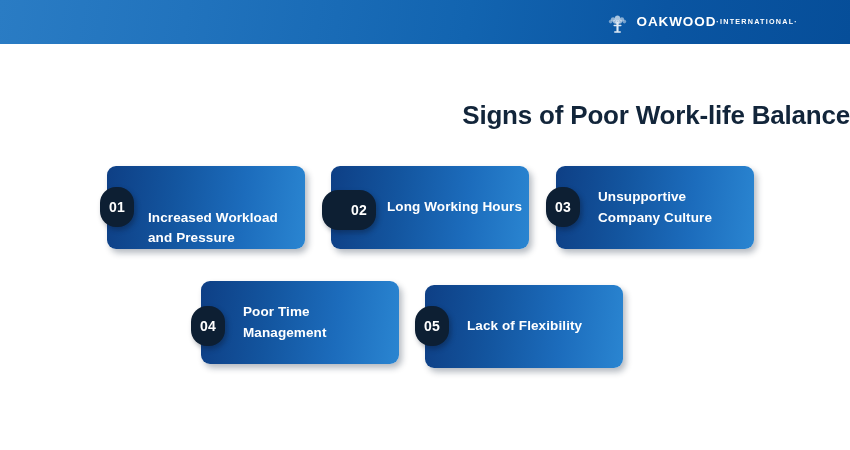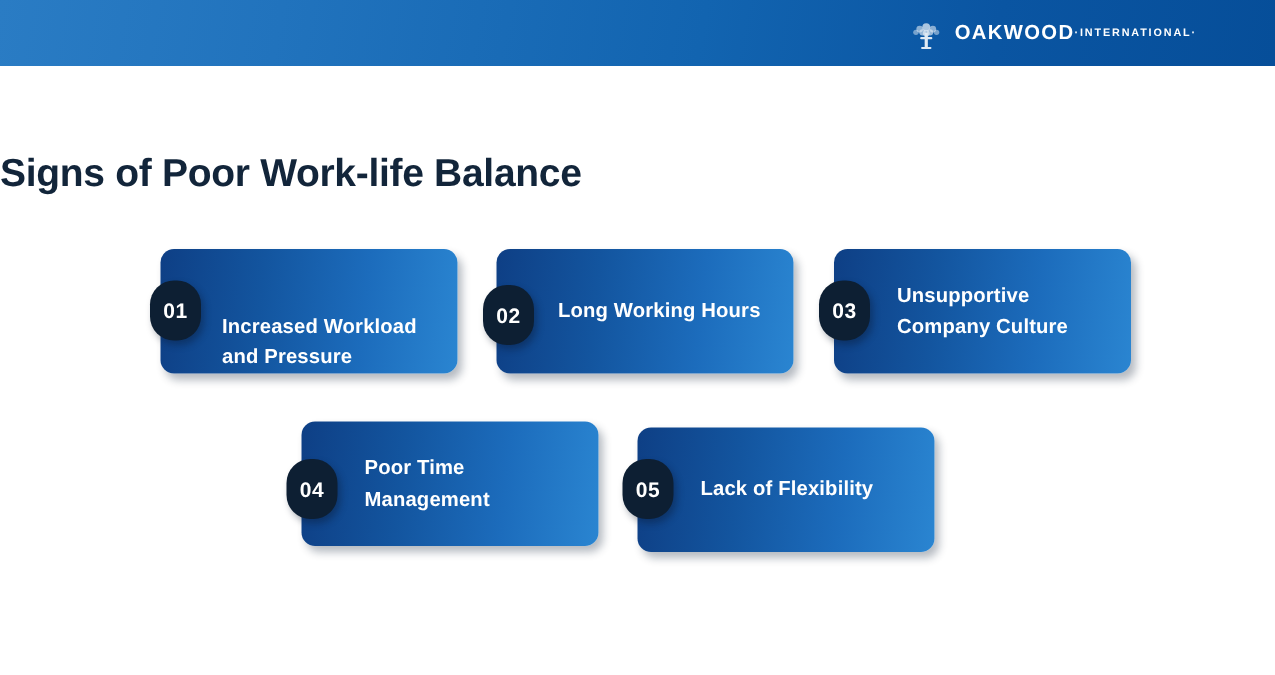--- a/index.html
+++ b/index.html
@@ -65,7 +65,7 @@
     left: 0;
     top: 100px;
     width: 850px;
-    text-align: left;
+    text-align: right;
     color: #12253a;
     font-size: 26px;
     font-weight: bold;

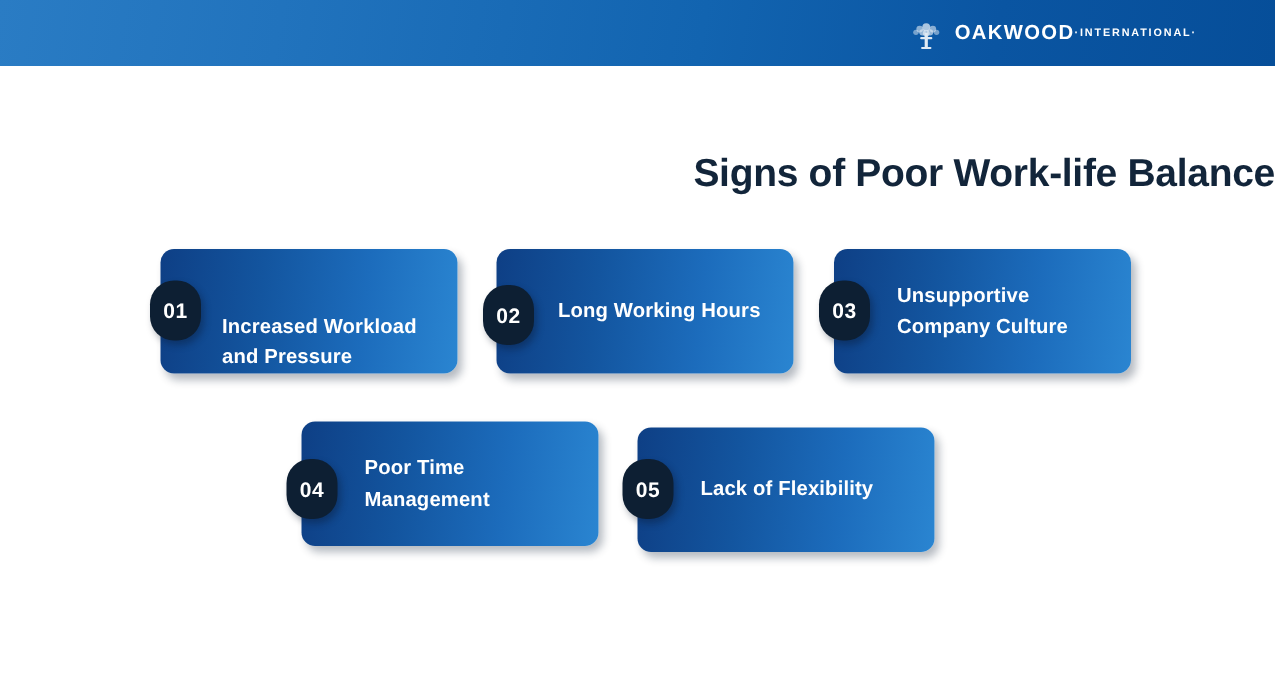--- a/index.html
+++ b/index.html
@@ -116,7 +116,7 @@
   #label-01 { margin-left: 41px; width: 140px; }
 
   #card-02 { left: 331px; top: 166px; width: 198px; }
-  #badge-02 { left: 322px; top: 190px; }
+  #badge-02 { left: 322px; top: 190px; padding-left: 20px; }
   #label-02 { margin-left: 41px; width: 150px; }
 
   #card-03 { left: 556px; top: 166px; width: 198px; }

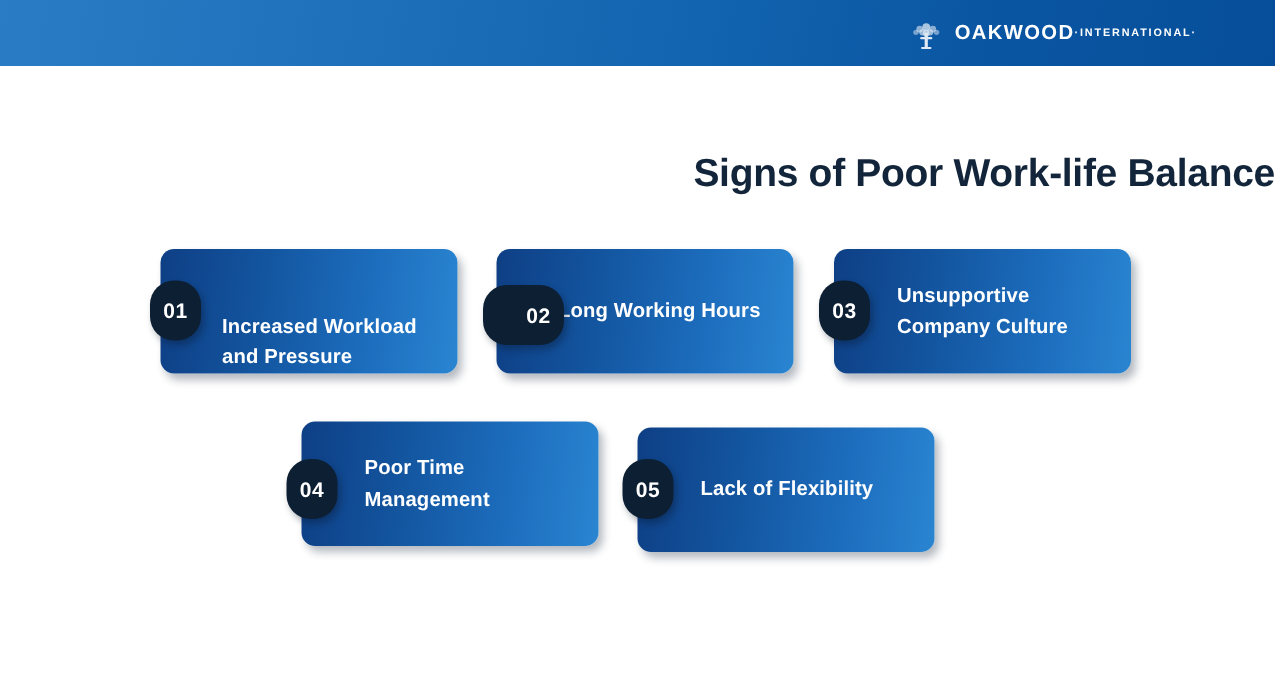--- a/index.html
+++ b/index.html
@@ -115,7 +115,7 @@
   #badge-01 { left: 100px;  top: 187px; }
   #label-01 { margin-left: 41px; width: 140px; }
 
-  #card-02 { left: 331px; top: 166px; width: 198px; }
+  #card-02 { left: 331px; top: 166px; width: 198px; text-align: right; }
   #badge-02 { left: 322px; top: 190px; padding-left: 20px; }
   #label-02 { margin-left: 41px; width: 150px; }
 

